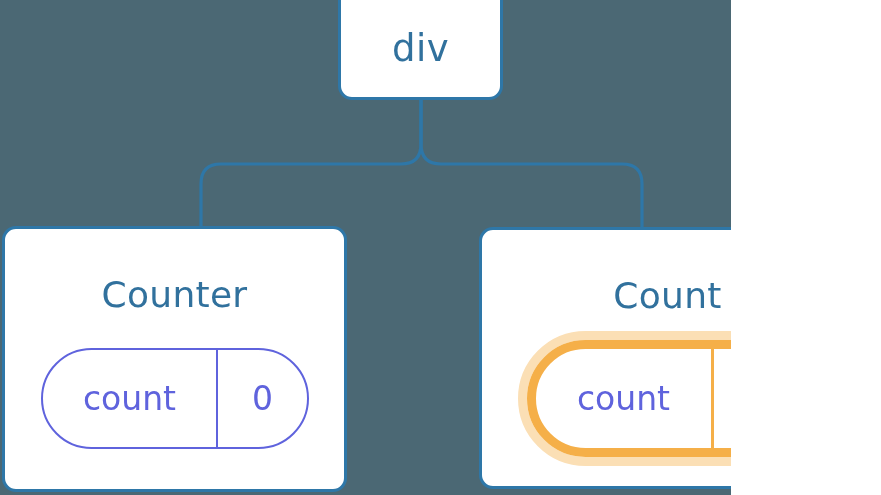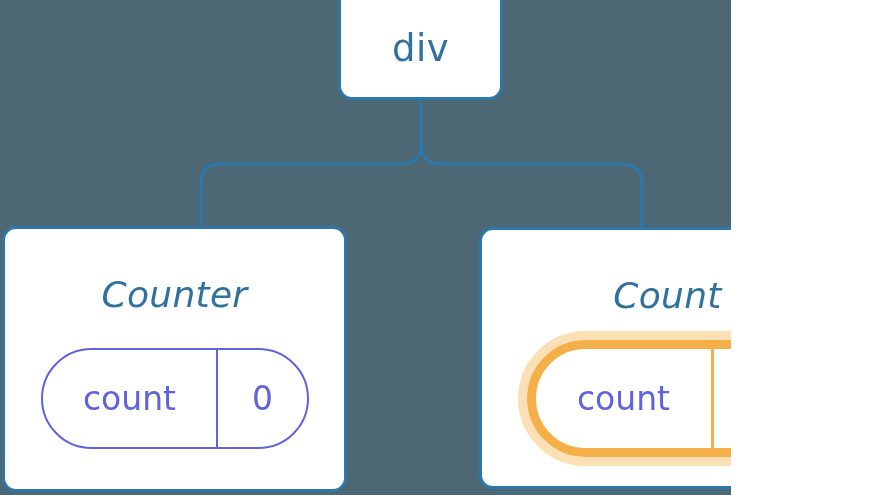--- a/index.html
+++ b/index.html
@@ -79,7 +79,6 @@
     color: #31719d;
     letter-spacing: 0.3px;
     line-height: 1;
-    font-style: italic;
   }
   .card-left .card-title { top: 48px; }
   .card-right .card-title { top: 48px; }

